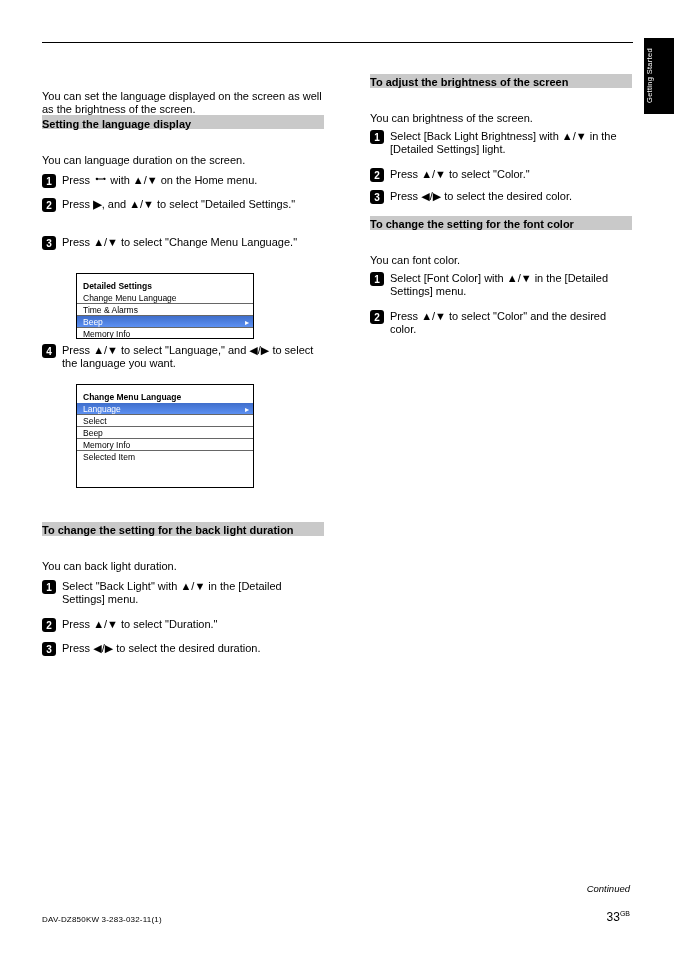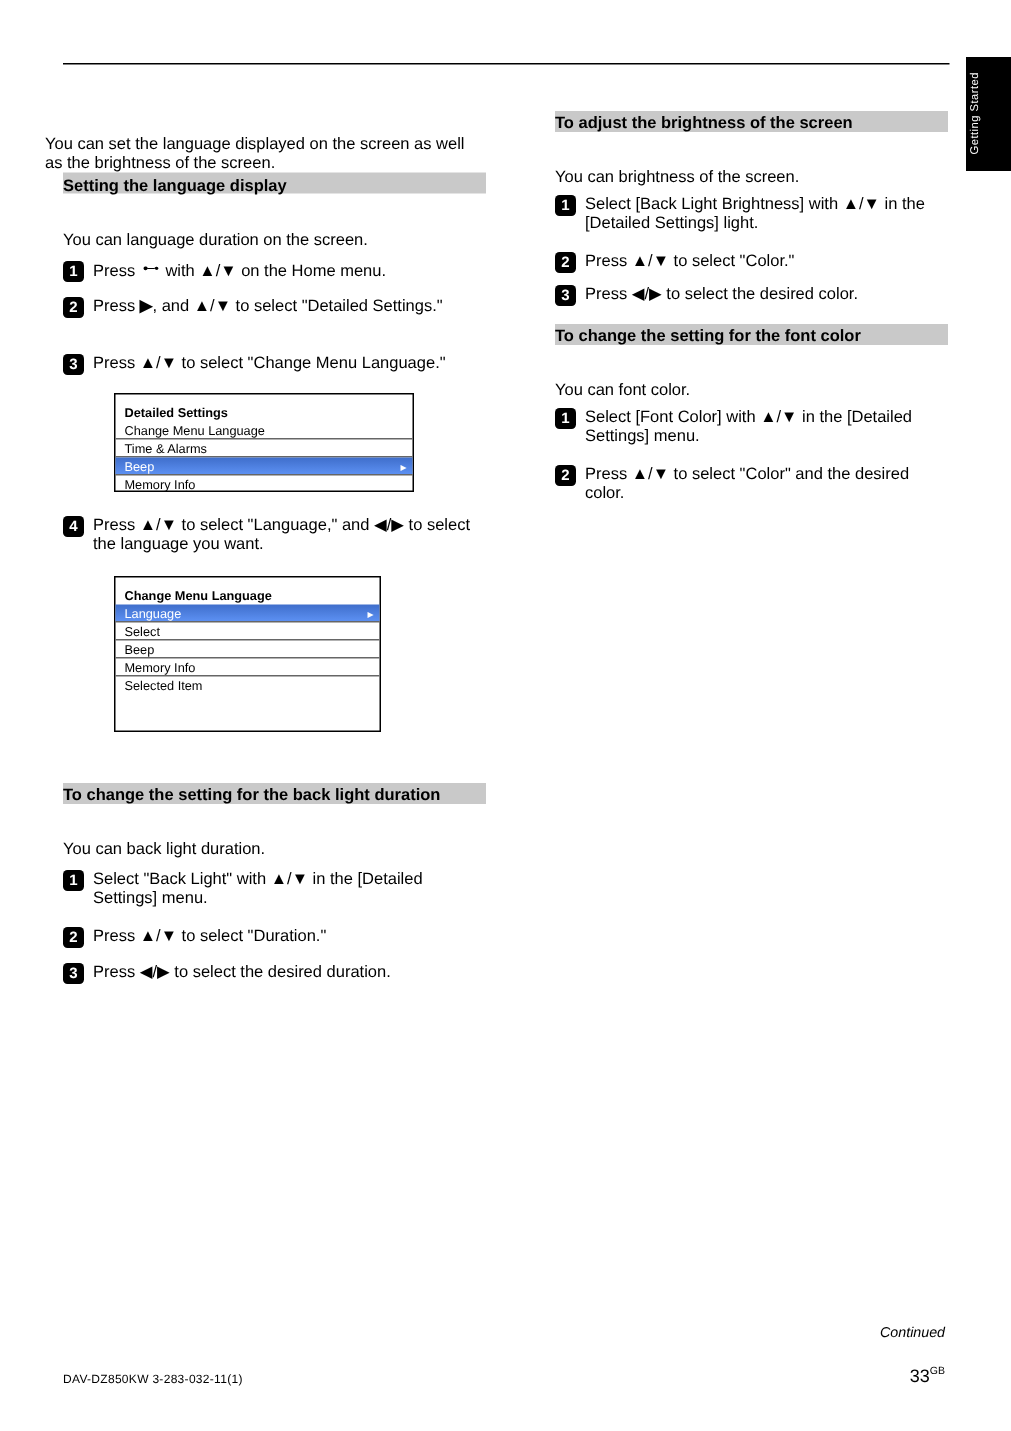--- a/index.html
+++ b/index.html
@@ -36,7 +36,7 @@
   <div class="sidetab"></div>
   <div class="sidelabel">Getting Started</div>
 
-  <div class="note" style="left:30px;top:90px;width:280px">You can set the language displayed on the screen as well as the brightness of the screen.</div>
+  <div class="note" style="left:42px;top:90px;width:280px">You can set the language displayed on the screen as well as the brightness of the screen.</div>
 
   <div class="bar" style="left:42px;top:115px;width:282px"></div>
   <div class="note" style="left:42px;top:118px;font-weight:700">Setting the language display</div>

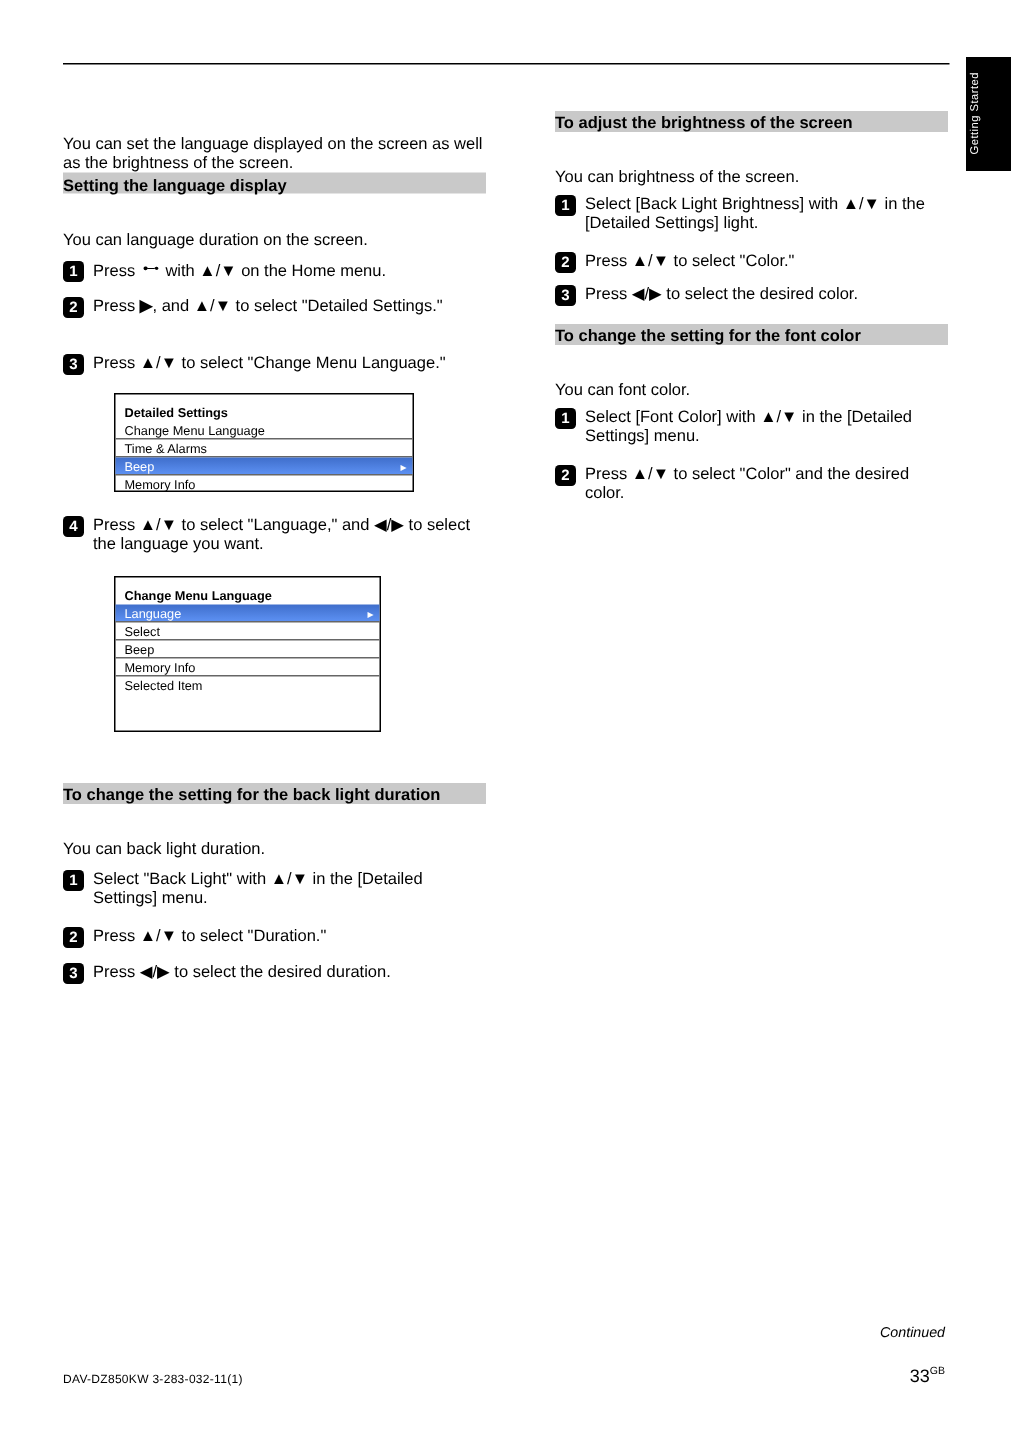--- a/index.html
+++ b/index.html
@@ -61,7 +61,7 @@
     <div class="steptxt">Press ▲/▼ to select "Change Menu Language."</div>
   </div>
 
-  <div class="menu" style="left:76px;top:262px;width:200px;height:66px">
+  <div class="menu" style="left:76px;top:273px;width:178px;height:66px">
     <div class="title">Detailed Settings</div>
     <div class="row">Change Menu Language</div>
     <div class="row">Time &amp; Alarms</div>

